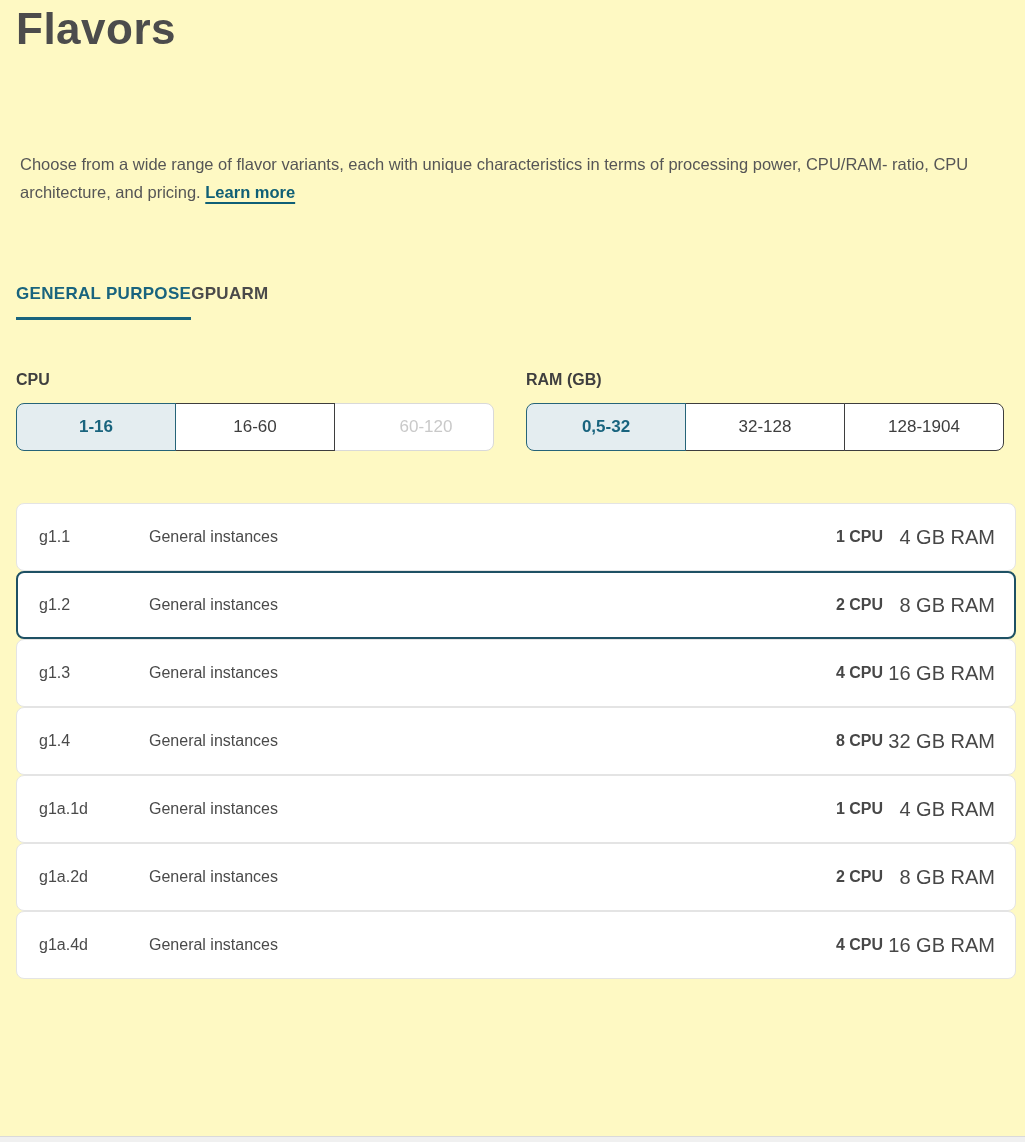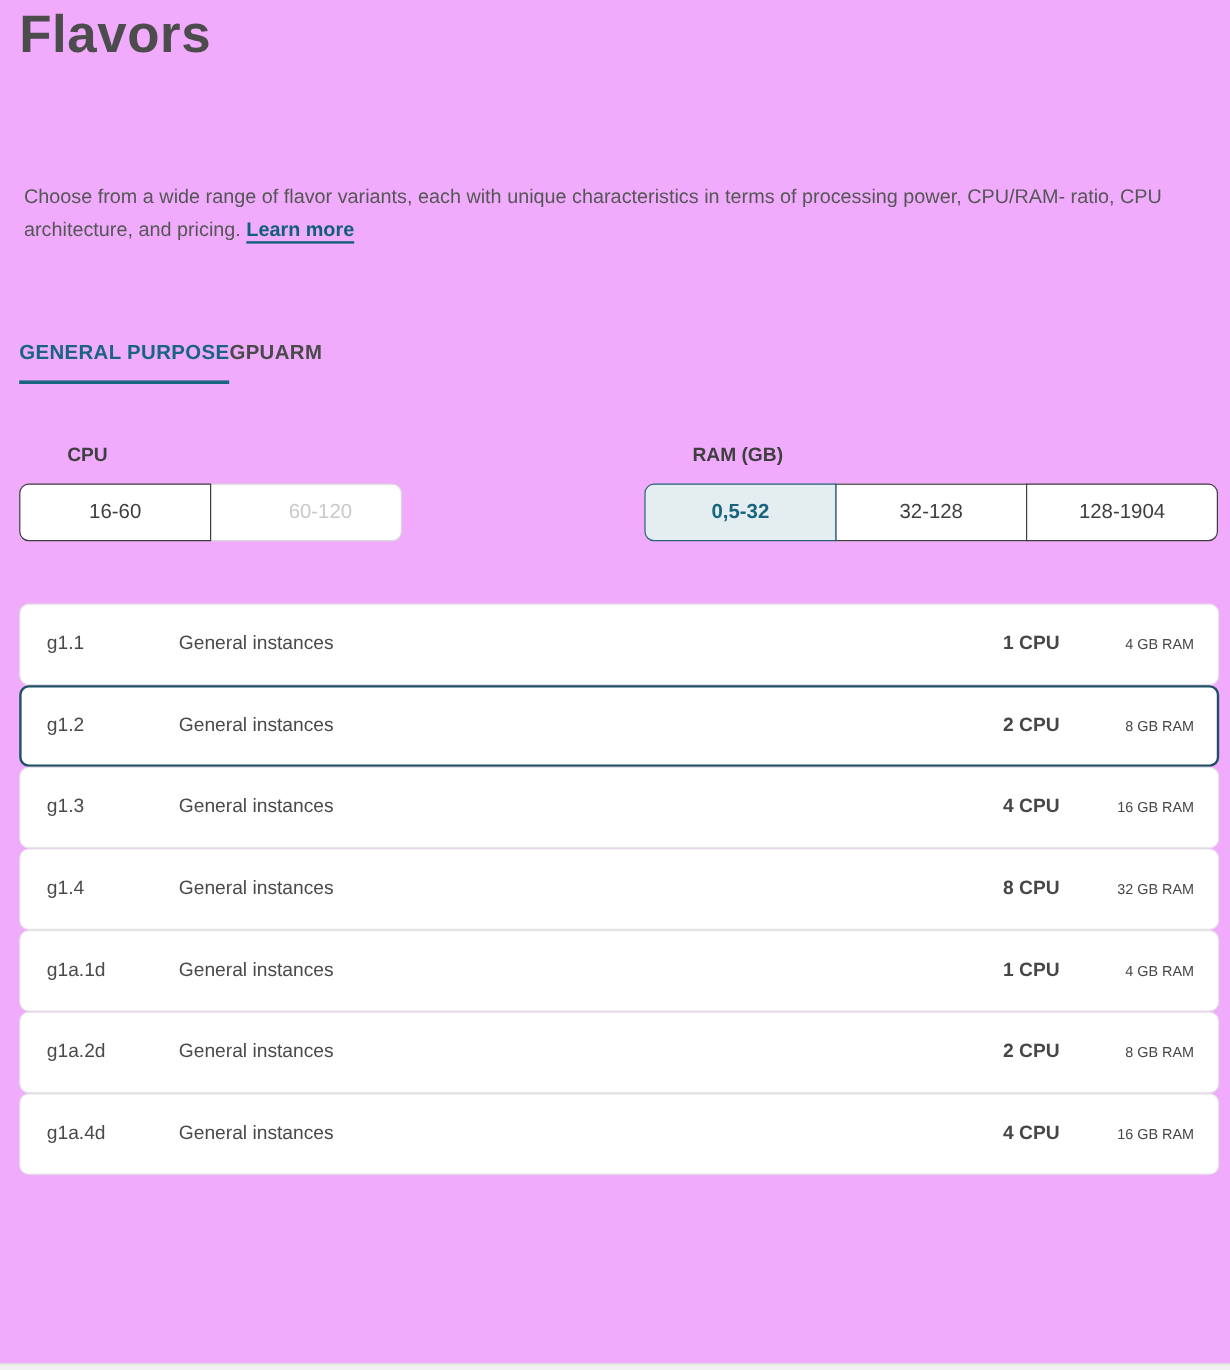--- a/index.html
+++ b/index.html
@@ -11,7 +11,7 @@
     width: 1025px;
     height: 1142px;
     overflow: hidden;
-    background: #f0abfc;
+    background: #fef9c3;
   }
 
   

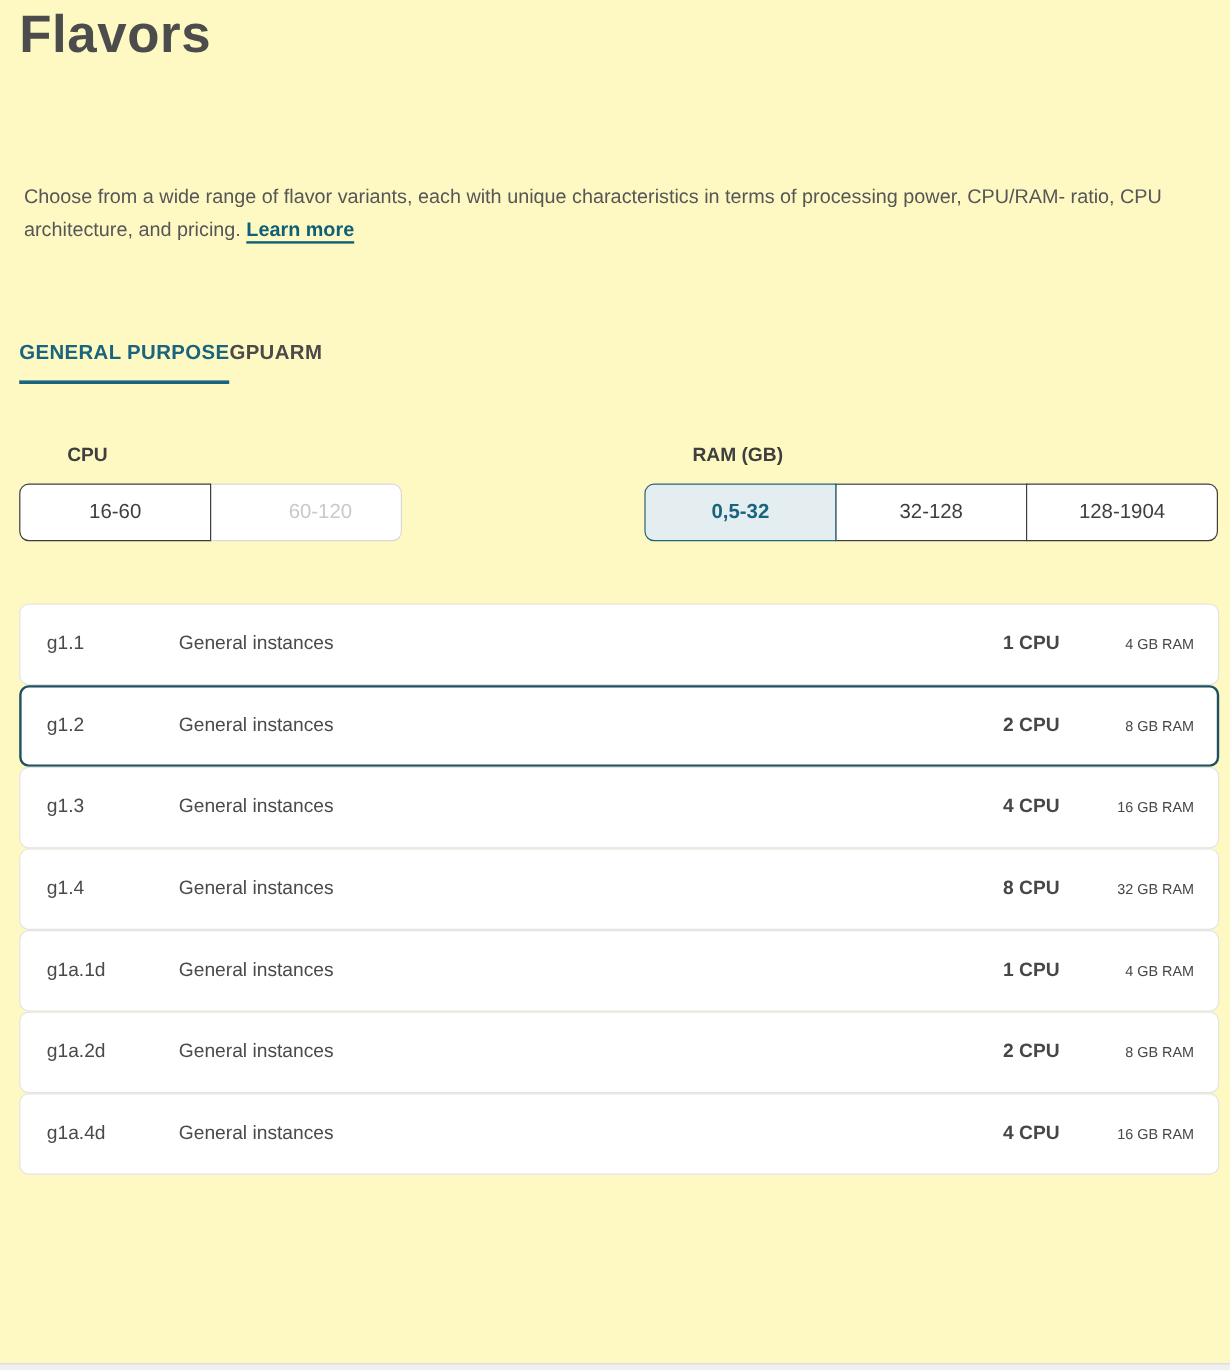--- a/index.html
+++ b/index.html
@@ -80,7 +80,6 @@
     color: #3f3f3f;
     margin-bottom: 13px;
     height: 19px;
-    margin-left: 40px;
   }
   .seg-group { display: flex; }
   .seg {

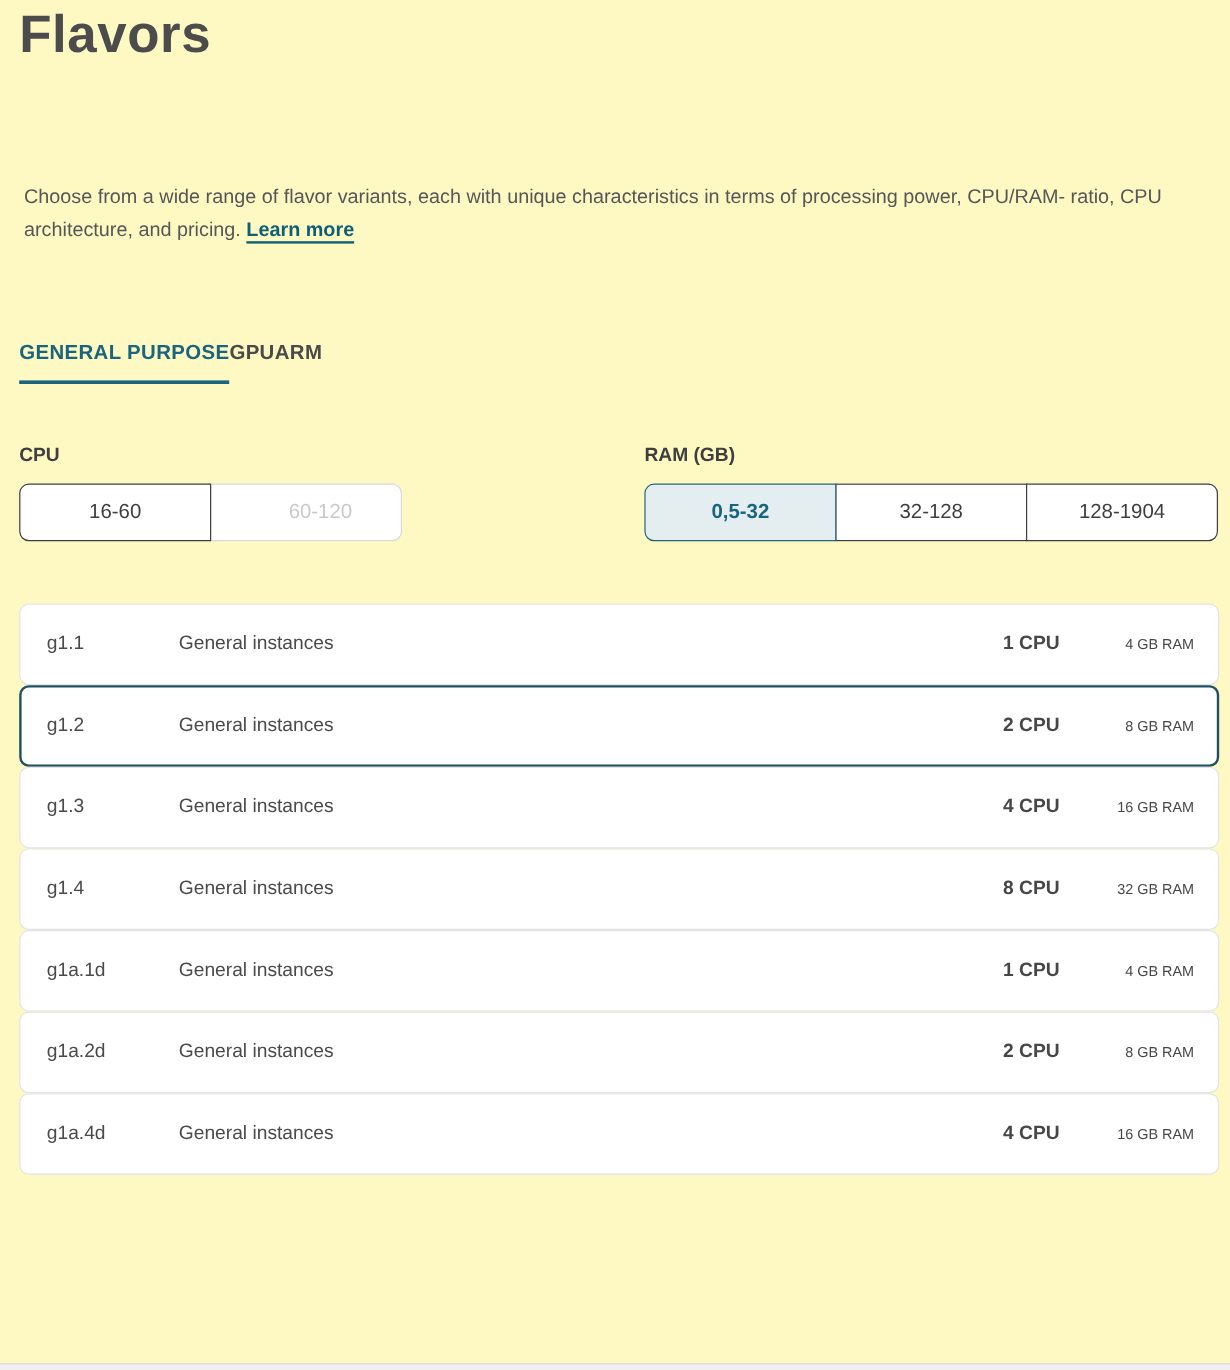--- a/index.html
+++ b/index.html
@@ -73,7 +73,7 @@
   }
   .filter-group { position: absolute; top: 0; }
   .filter-cpu { left: 0; }
-  .filter-ram { left: 521px; }
+  .filter-ram { left: 510px; }
   .filter-label {
     font-size: 16px;
     font-weight: 600;

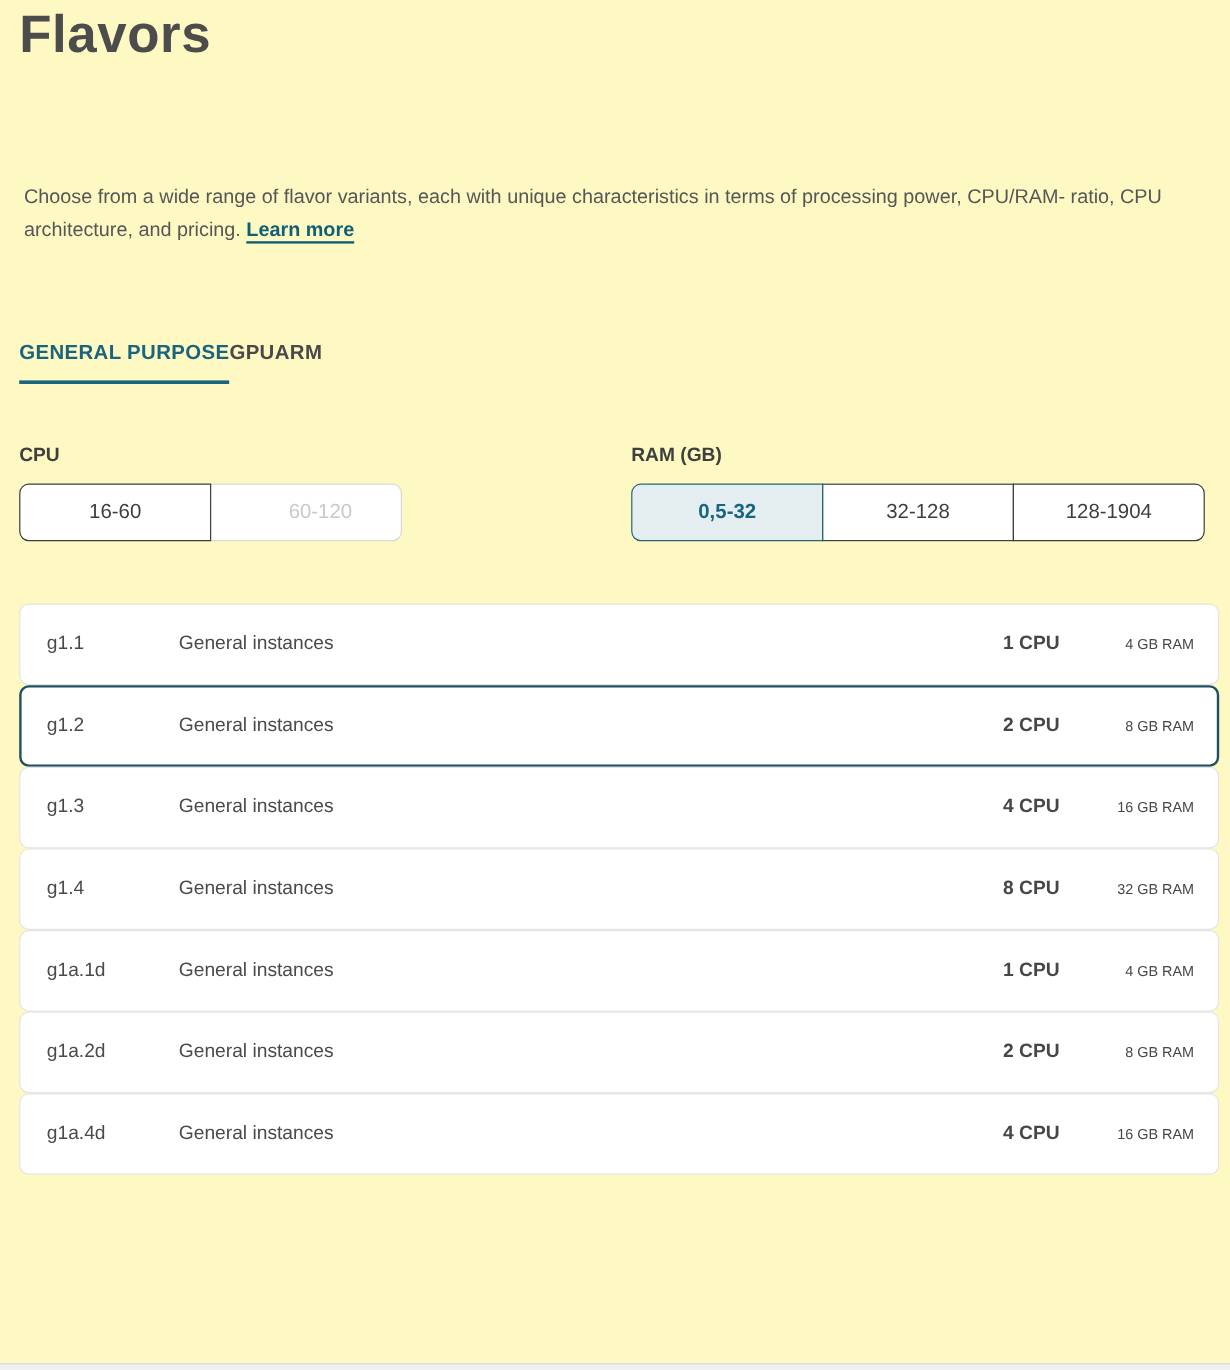--- a/index.html
+++ b/index.html
@@ -173,6 +173,7 @@
     <div class="filter-group filter-cpu">
       <div class="filter-label">CPU</div>
       <div class="seg-group">
+        <div class="seg selected">1-16</div>
         <div class="seg">16-60</div>
         <div class="seg disabled">60-120</div>
       </div>

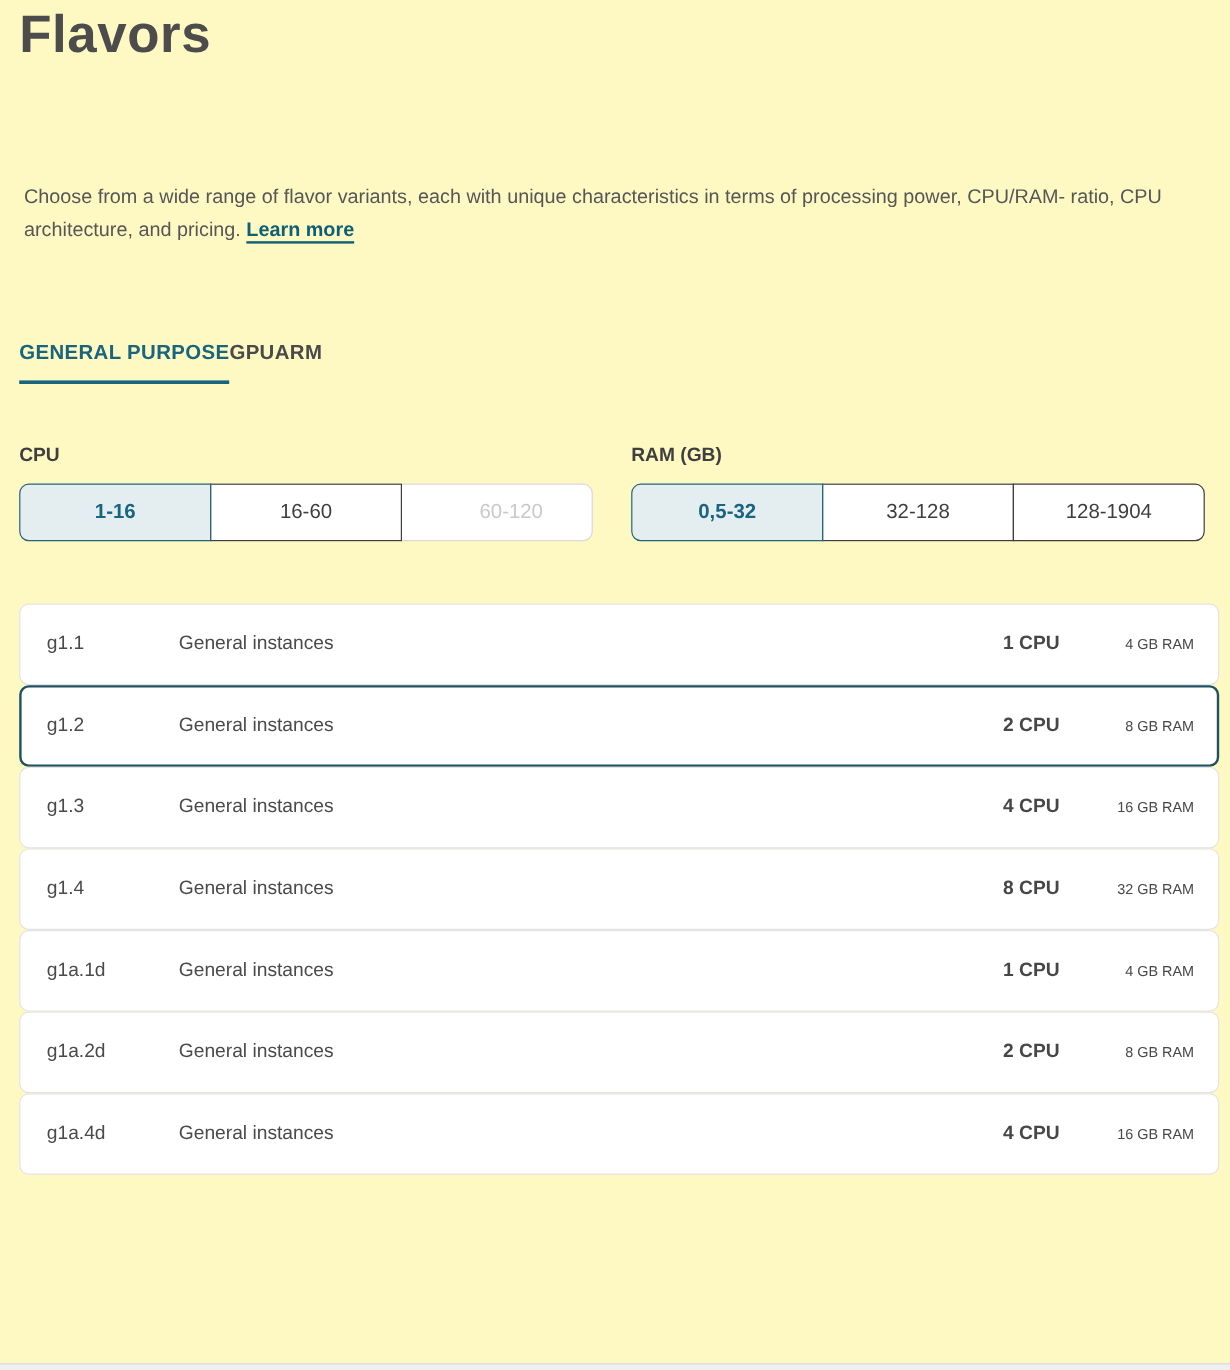--- a/index.html
+++ b/index.html
@@ -139,7 +139,7 @@
   .card .name  { width: 110px; font-size: 16px; color: #4a4a4a; }
   .card .type  { font-size: 16px; color: #4a4a4a; }
   .card .cpu   { margin-left: auto; font-size: 16px; color: #474747; font-weight: bold; }
-  .card .ram   { width: 112px; text-align: right; font-size: 12px; color: #474747; }
+  .card .ram   { width: 112px; text-align: right; font-size: 20px; color: #474747; }
 
   
   .bottom-strip {

